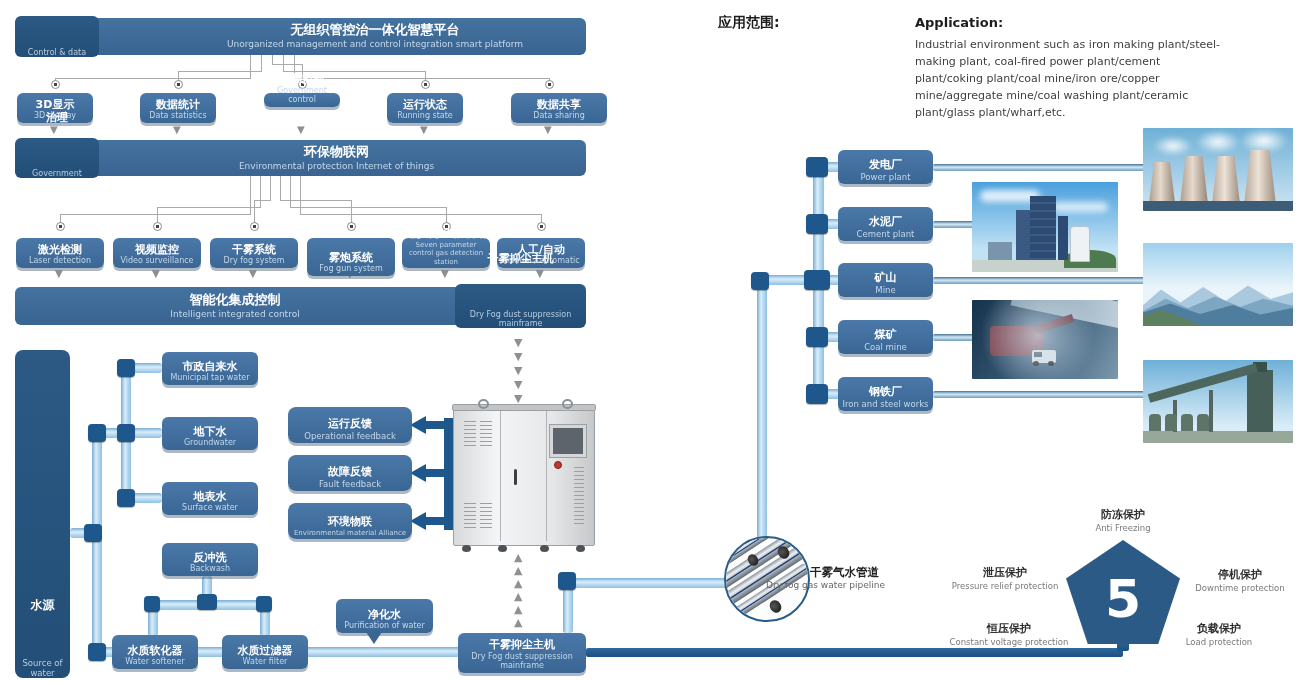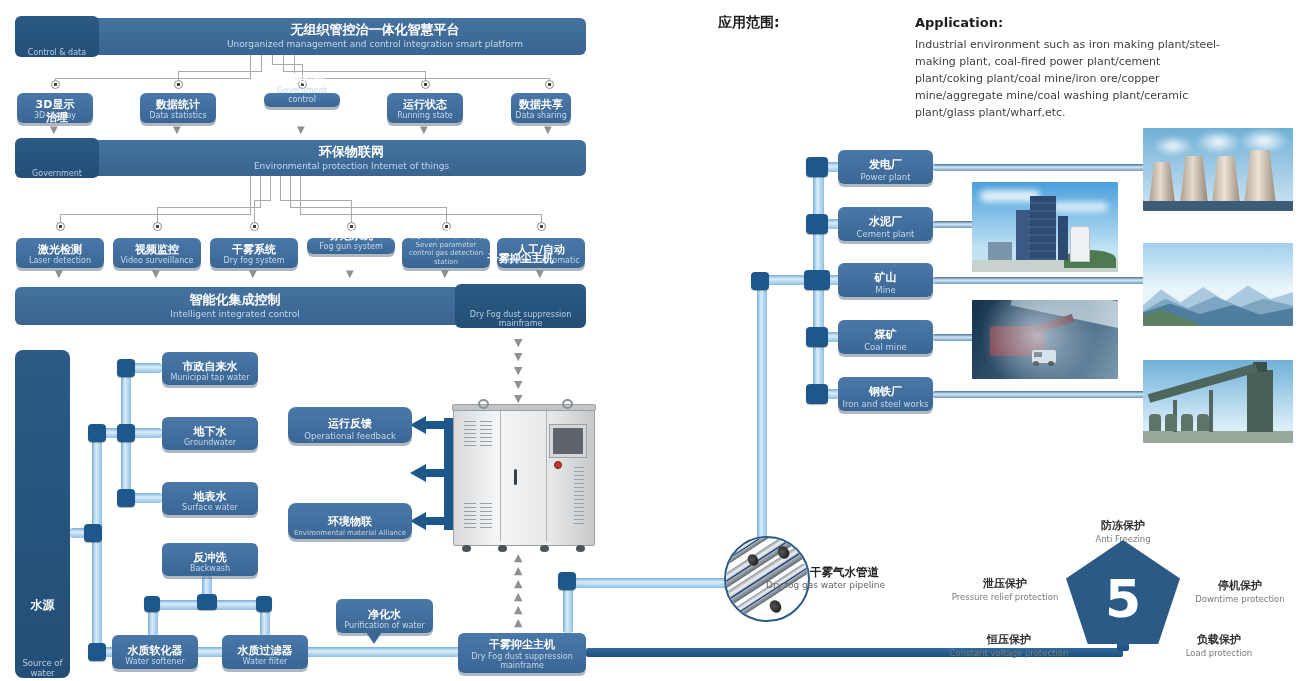--- a/index.html
+++ b/index.html
@@ -120,7 +120,7 @@
     <div class="zh">运行状态</div>
     <div class="en">Running state</div>
   </div>
-  <div class="bx" style="left:511px;top:93px;width:60px;height:30px">
+  <div class="bx" style="left:511px;top:93px;width:96px;height:30px">
     <div class="zh">数据共享</div>
     <div class="en">Data sharing</div>
   </div>

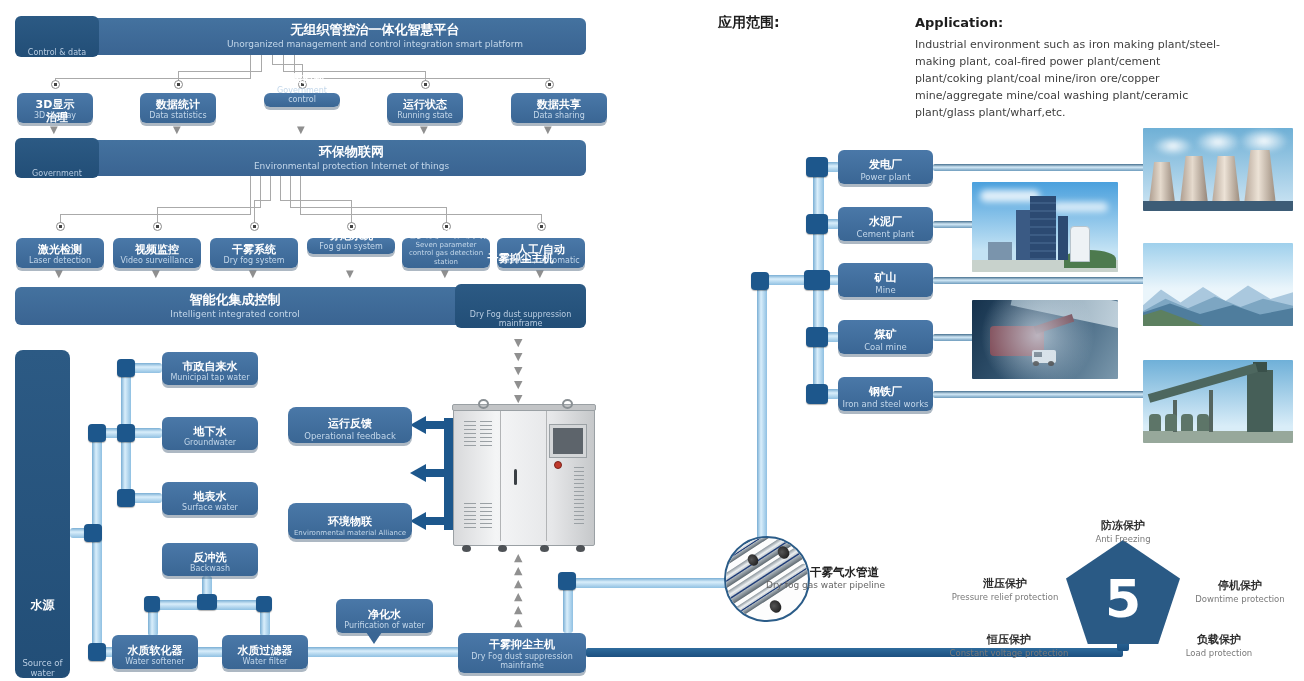--- a/index.html
+++ b/index.html
@@ -135,7 +135,7 @@
     <div class="zh">治理</div>
     <div class="en">Government</div>
   </div>
-  <div class="bartxt" style="left:108px;top:144px;width:487px">
+  <div class="bartxt" style="left:93px;top:144px;width:487px">
     <div class="zh">环保物联网</div>
     <div class="en">Environmental  protection Internet of things</div>
   </div>

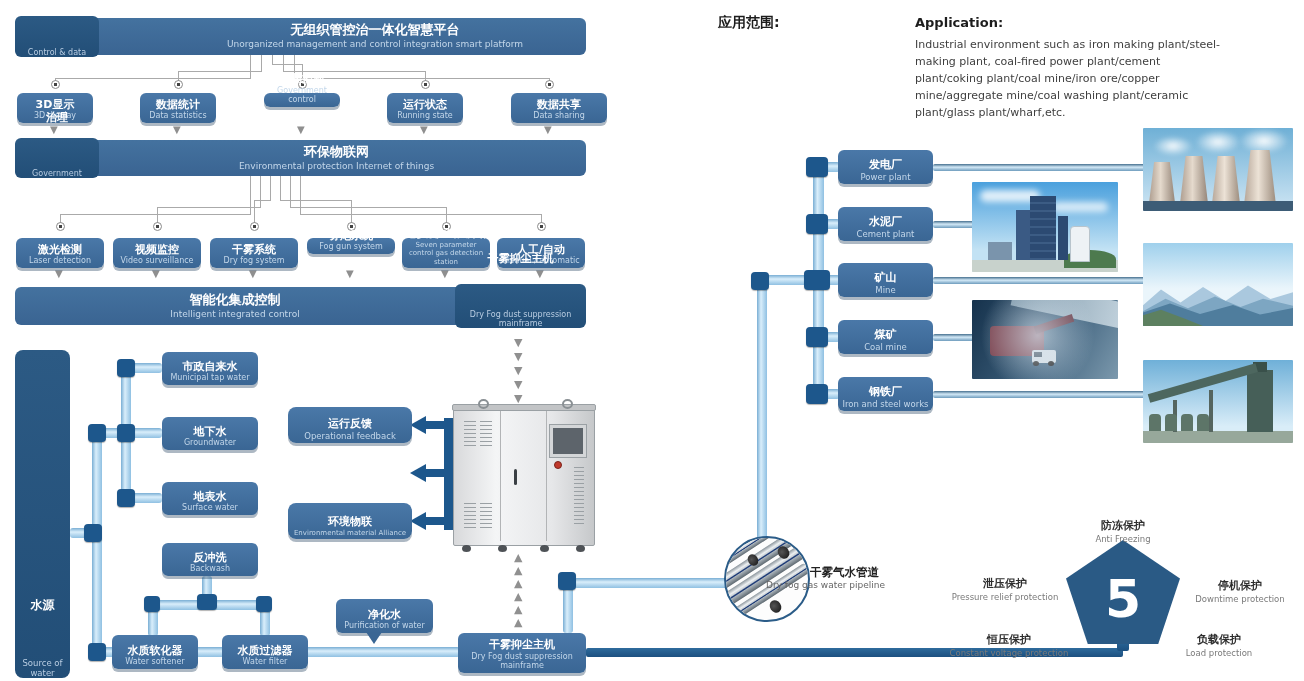--- a/index.html
+++ b/index.html
@@ -171,7 +171,7 @@
     <div class="zh">干雾系统</div>
     <div class="en">Dry fog system</div>
   </div>
-  <div class="bx" style="left:307px;top:238px;width:88px;height:16px">
+  <div class="bx" style="left:307px;top:238px;width:88px;height:38px">
     <div class="zh">雾炮系统</div>
     <div class="en">Fog gun system</div>
   </div>

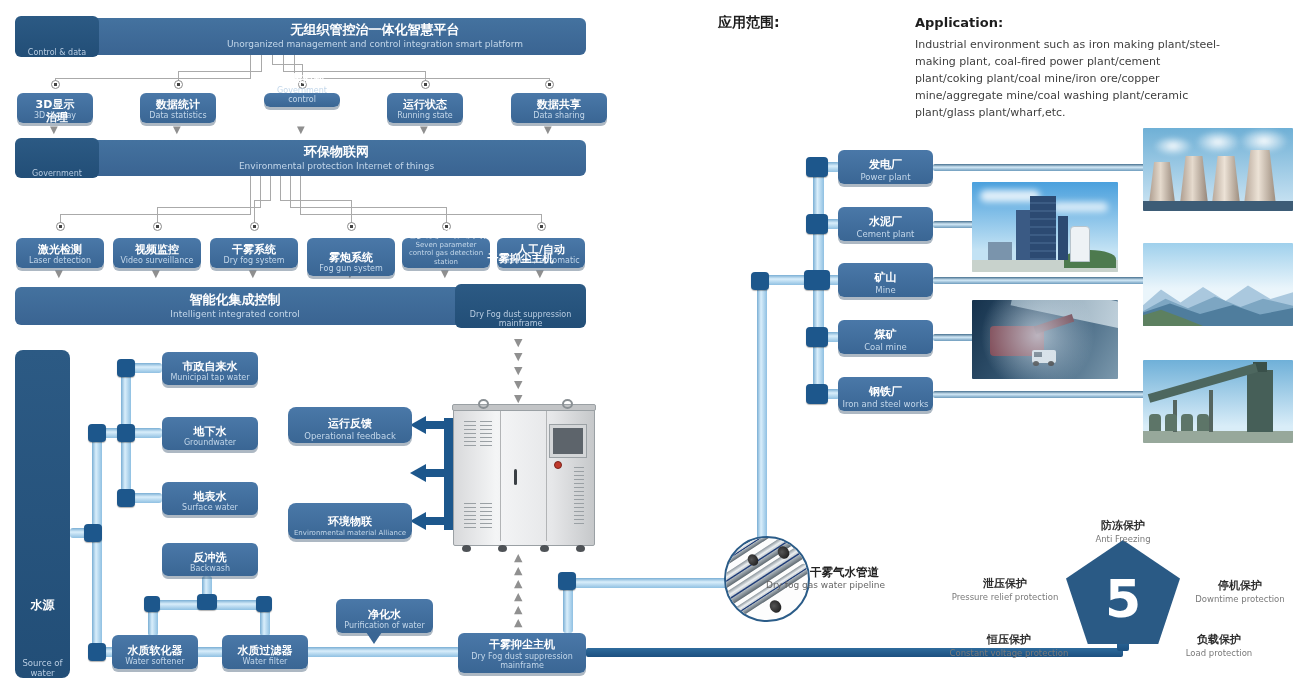--- a/index.html
+++ b/index.html
@@ -234,6 +234,10 @@
   <div class="bx" style="left:288px;top:407px;width:124px;height:36px;border-radius:8px">
     <div class="zh">运行反馈</div>
     <div class="en f85">Operational feedback</div>
+  </div>
+  <div class="bx" style="left:288px;top:455px;width:124px;height:36px;border-radius:8px">
+    <div class="zh">故障反馈</div>
+    <div class="en f85">Fault feedback</div>
   </div>
   <div class="bx" style="left:288px;top:503px;width:124px;height:36px;border-radius:8px">
     <div class="zh">环境物联</div>

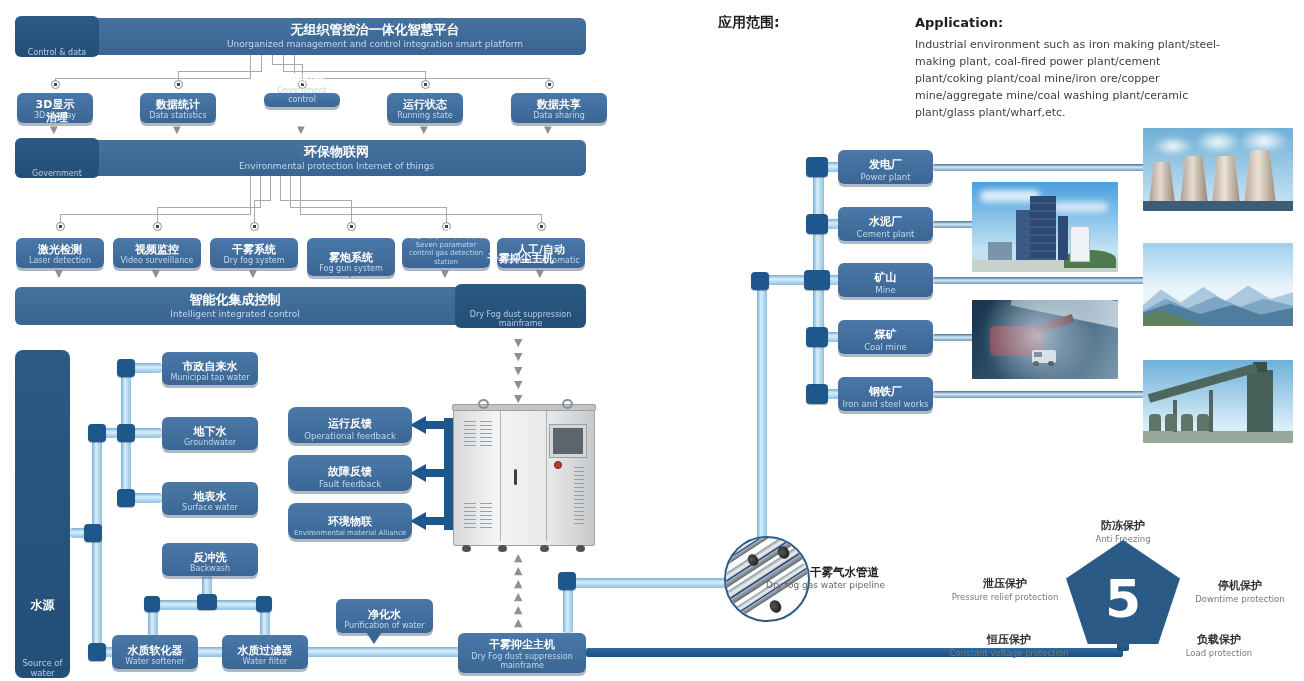--- a/index.html
+++ b/index.html
@@ -47,7 +47,7 @@
          clip-path:polygon(50% 0%,100% 37%,80.9% 100%,19.1% 100%,0% 37%);}
   .penta .num{color:#fff;font-weight:bold;font-size:52px;margin-top:14px;}
   .plabel{position:absolute;text-align:center;z-index:4;}
-  .plabel .zh{font-weight:bold;font-size:11px;color:#2e2e2e;line-height:1.35;margin-top:11px;}
+  .plabel .zh{font-weight:bold;font-size:11px;color:#2e2e2e;line-height:1.35;}
   .plabel .en{font-size:8.5px;color:#7a7a7a;line-height:1.2;}
   
   .apt-zh-title{position:absolute;font-size:14px;font-weight:bold;color:#1d1d1d;}

